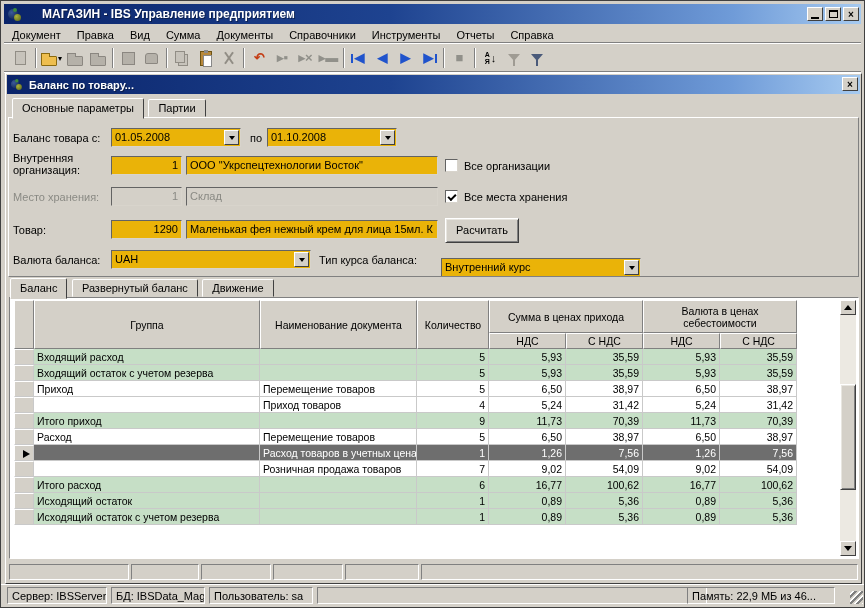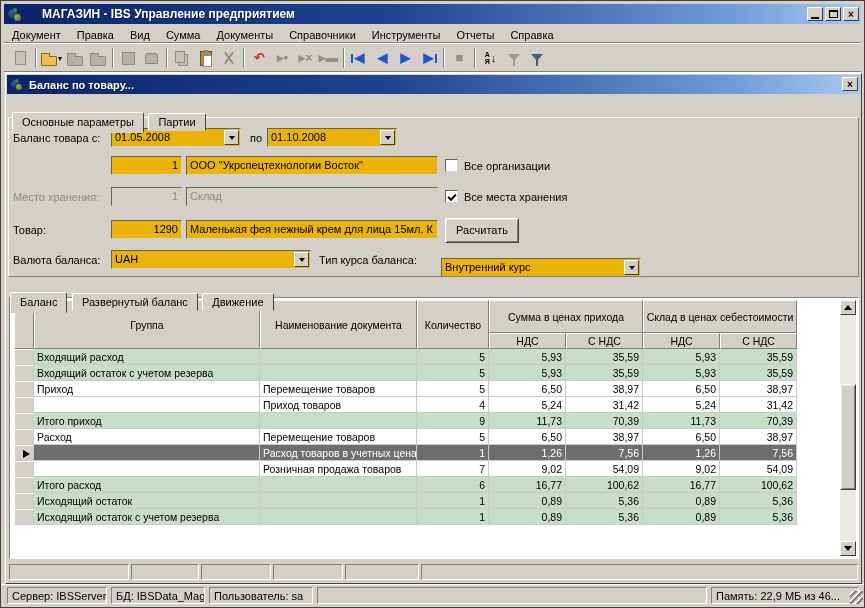--- a/index.html
+++ b/index.html
@@ -91,7 +91,7 @@
         border:1px solid; border-color:#fff #404040 transparent #fff; border-radius:2px 2px 0 0;
         background:#d4d0c8; position:relative; }
   .tab.active{ z-index:3; height:21px; }
-  .tab.inactive{ height:18px; margin-top:17px; z-index:1; padding-top:2px; }
+  .tab.inactive{ height:18px; margin-top:3px; z-index:1; padding-top:2px; }
   .tabstrip{ position:absolute; left:6px; top:22px; height:22px; z-index:3; }
   .tabpage{ position:absolute; left:2px; top:43px; width:851px; height:160px;
             border:1px solid; border-color:#fff #808080 #808080 #fff; z-index:1; }

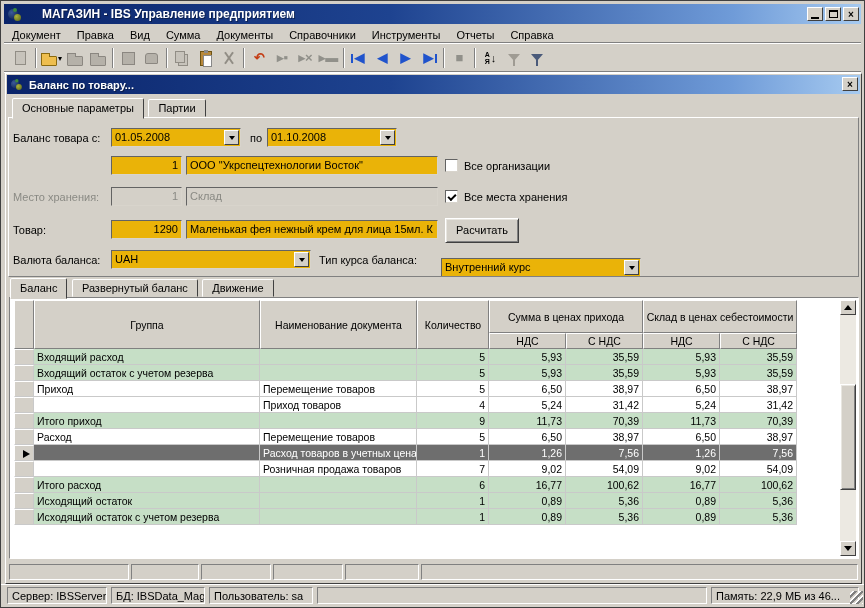--- a/index.html
+++ b/index.html
@@ -295,6 +295,7 @@
       <span class="cbtn"></span>
     </div>
 
+    <span class="flabel" style="left:7px;top:78px;width:92px">Внутренняя организация:</span>
     <div class="field num" style="left:105px;top:82px;width:71px">1</div>
     <div class="field" style="left:180px;top:82px;width:252px">ООО "Укрспецтехнологии Восток"</div>
     <span class="cb" style="left:439px;top:85px"></span>

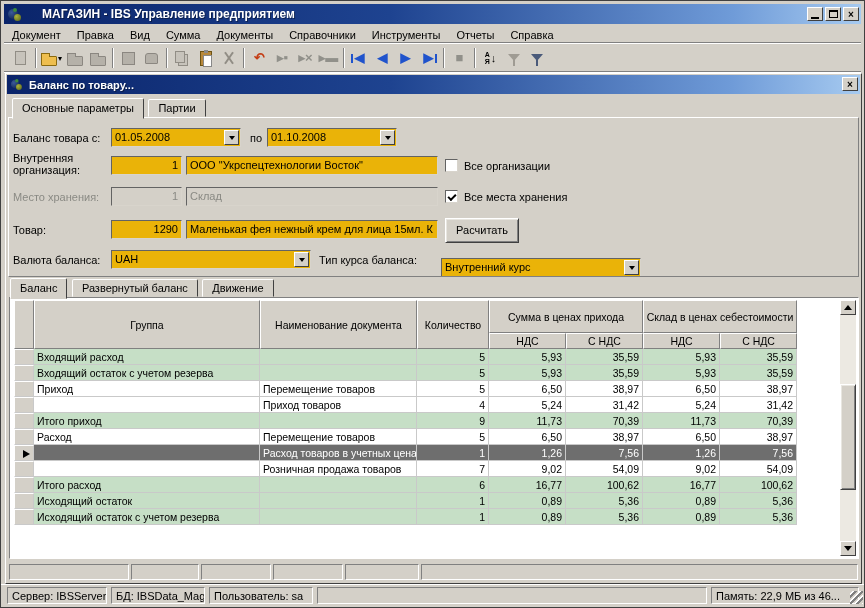--- a/index.html
+++ b/index.html
@@ -348,7 +348,7 @@
             <th rowspan="2">Наименование документа</th>
             <th rowspan="2">Количество</th>
             <th colspan="2">Сумма в ценах прихода</th>
-            <th colspan="2">Склад в ценах себестоимости</th>
+            <th colspan="2">Валюта в ценах себестоимости</th>
           </tr>
           <tr class="hdr-sub">
             <th>НДС</th>

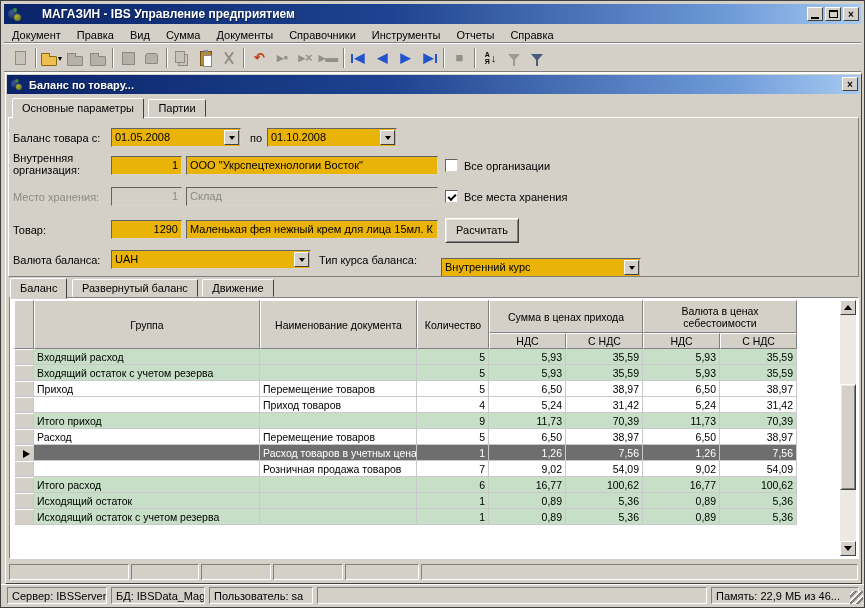--- a/index.html
+++ b/index.html
@@ -494,7 +494,7 @@
     <span class="spanel" style="left:110px;width:94px">БД: IBSData_Mag</span>
     <span class="spanel" style="left:208px;width:104px">Пользователь: sa</span>
     <span class="spanel" style="left:316px;width:390px"></span>
-    <span class="spanel" style="left:710px;width:148px">Память: 22,9 МБ из 46...</span>
+    <span class="spanel" style="left:686px;width:148px">Память: 22,9 МБ из 46...</span>
     <span class="grip"></span>
   </div>
 </div>

